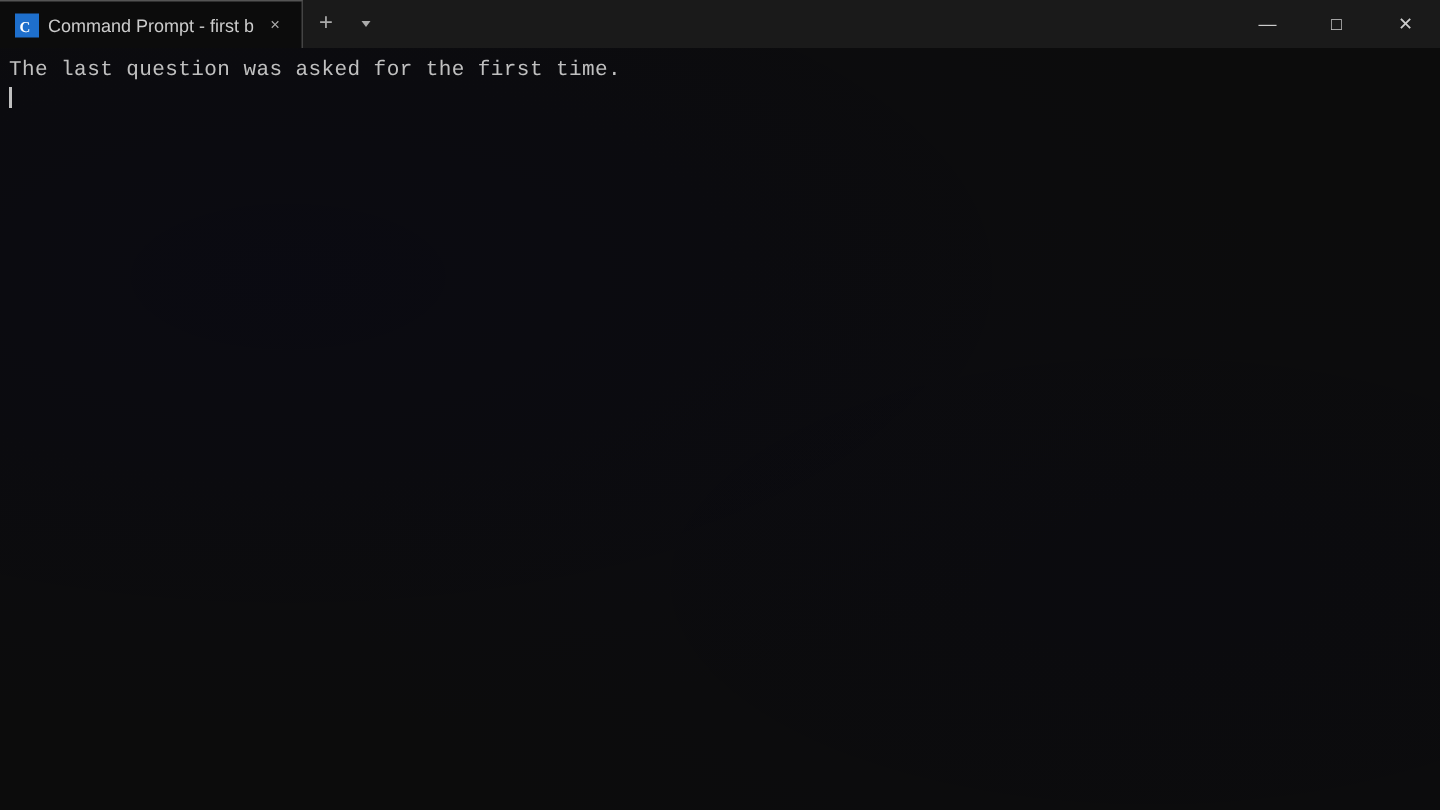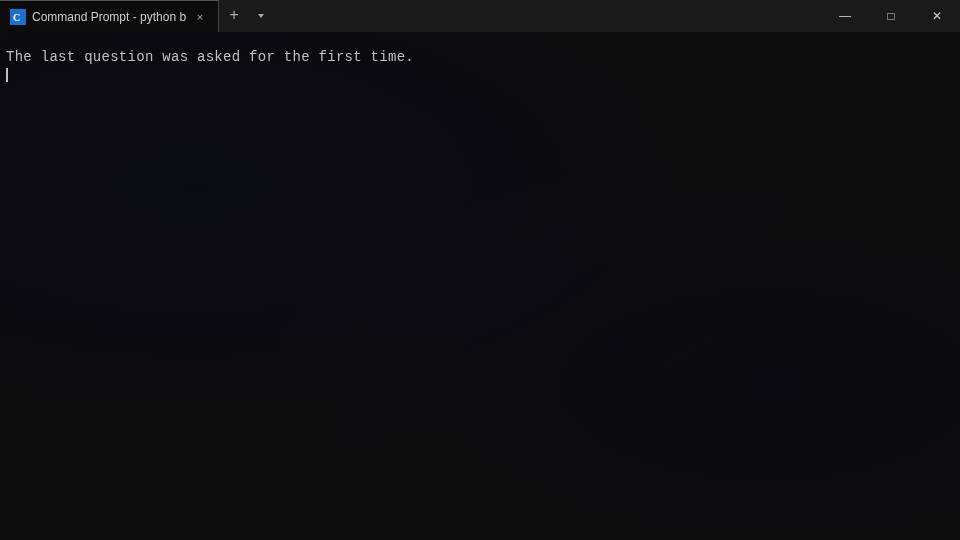--- a/index.html
+++ b/index.html
@@ -176,7 +176,7 @@
             <text x="2" y="11" font-size="10" fill="white" font-family="Consolas">C</text>
           </svg>
         </div>
-        <span class="tab-label">Command Prompt - python b</span>
+        <span class="tab-label">Command Prompt - first b</span>
         <span class="tab-close">×</span>
       </div>
       <div class="tab-add">+</div>

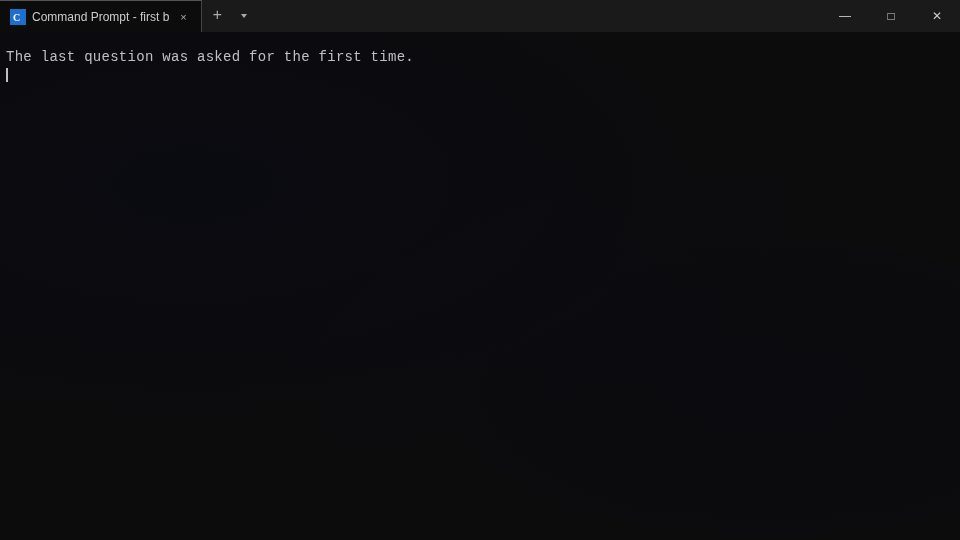--- a/index.html
+++ b/index.html
@@ -127,7 +127,7 @@
       width: 100%;
       height: calc(540px - 32px);
       background: #0c0c0c;
-      padding: 16px 6px;
+      padding: 6px 6px;
       position: relative;
       
       background-image: 

